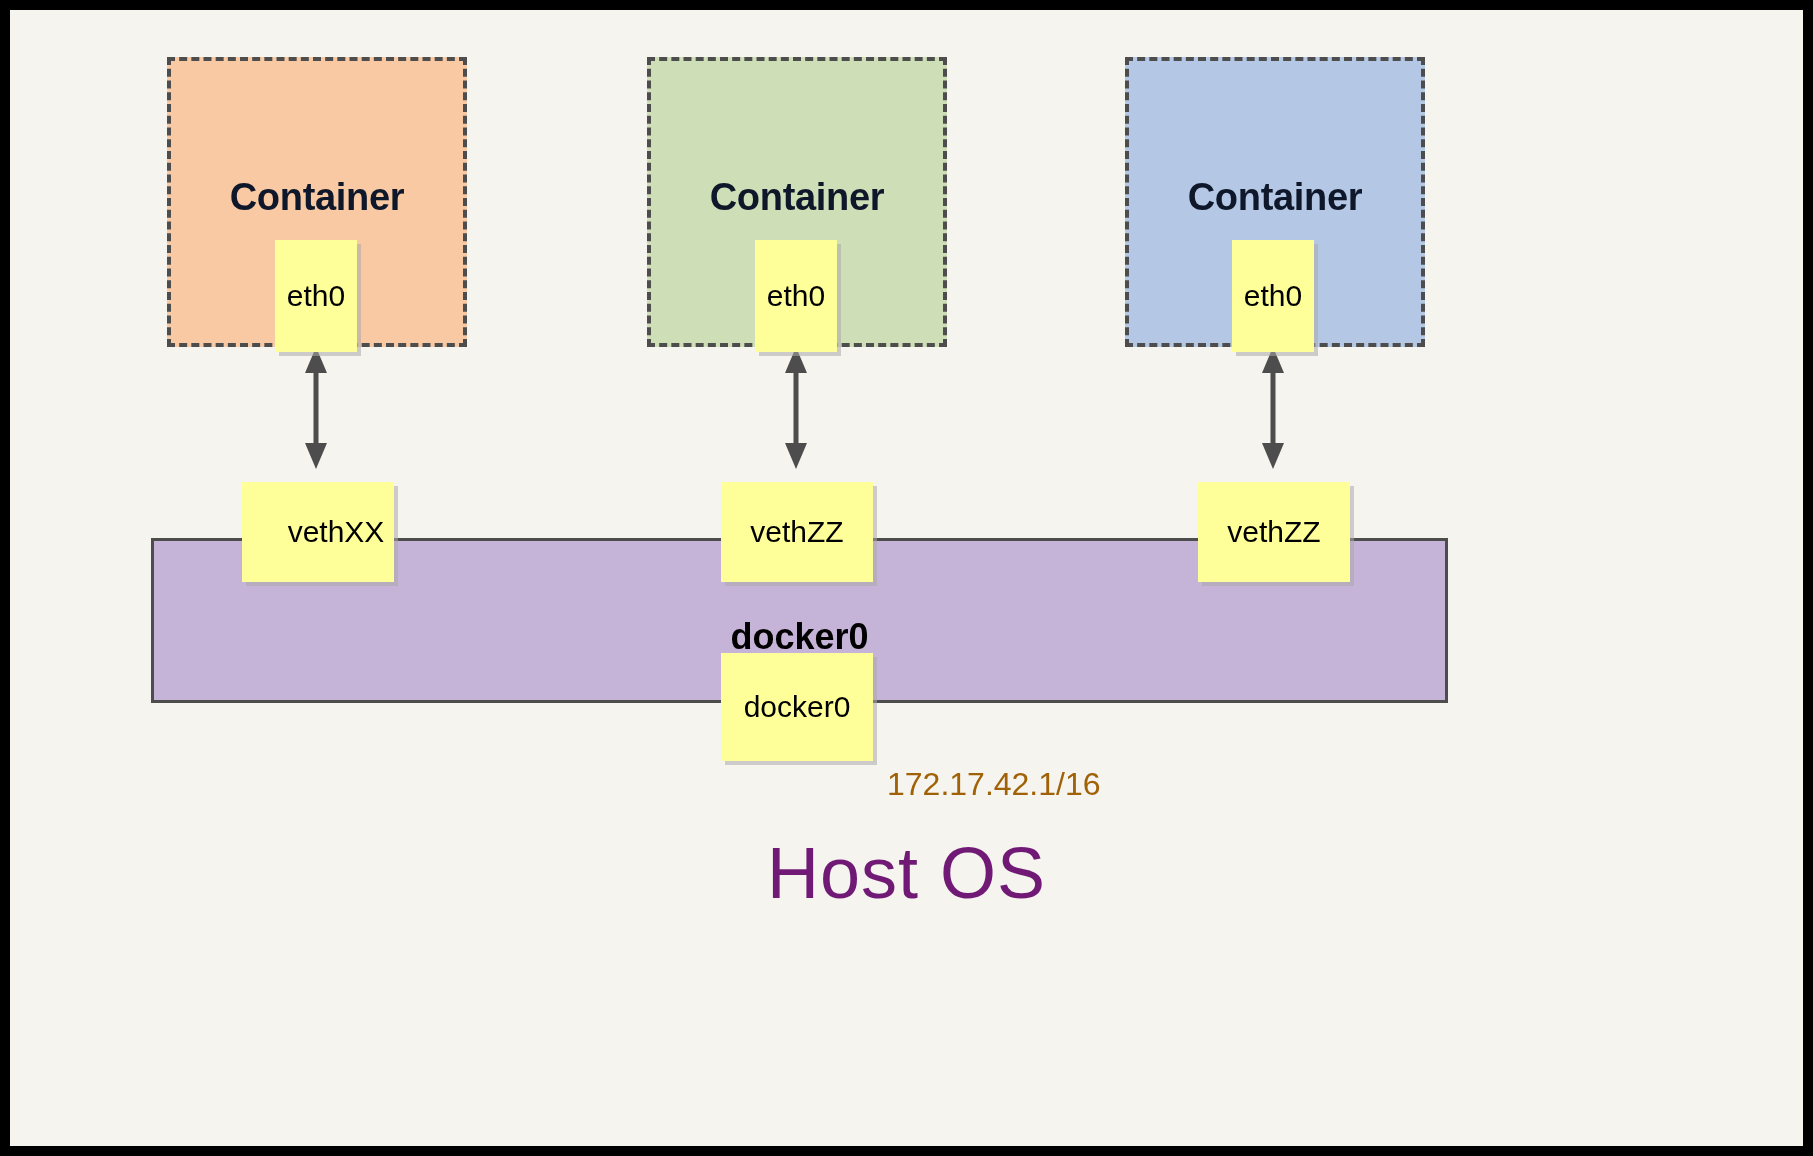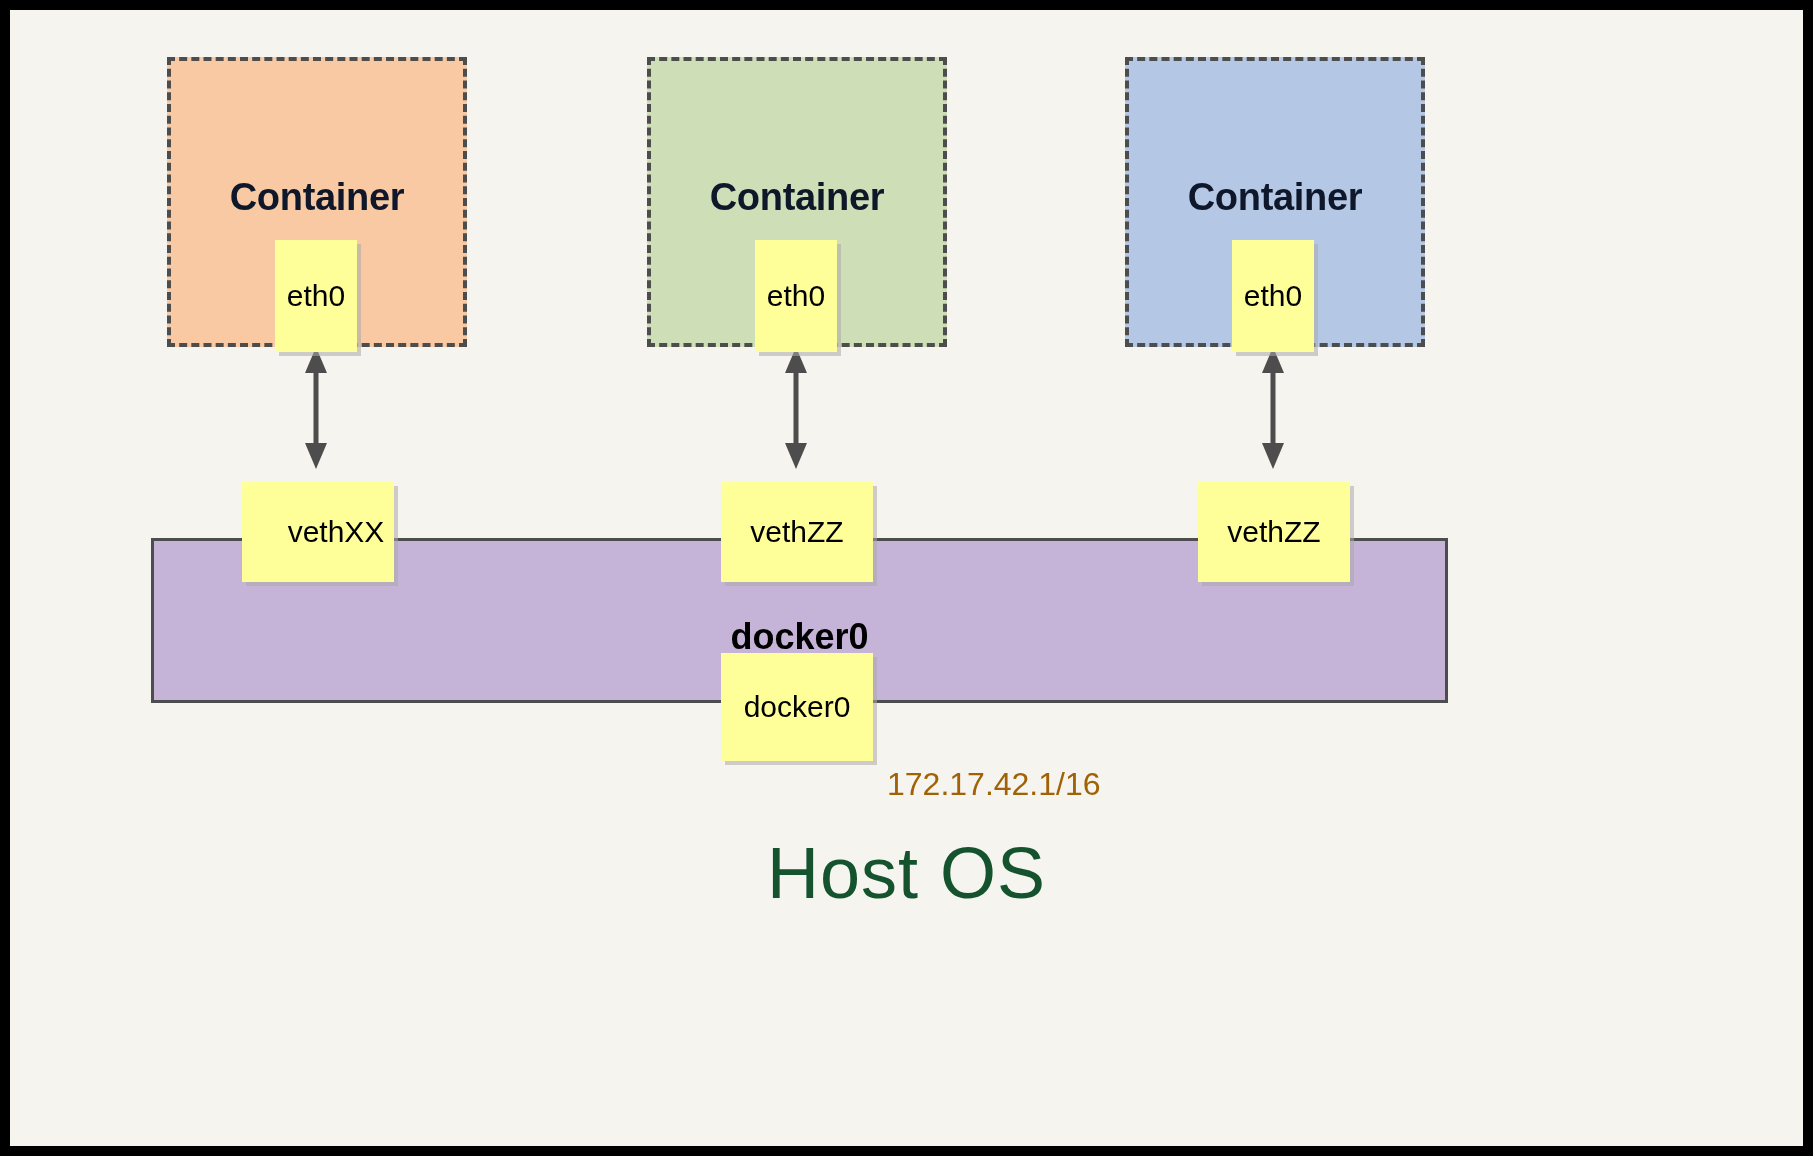--- a/index.html
+++ b/index.html
@@ -151,7 +151,7 @@
     width: 100%;
     text-align: center;
     font-size: 72px;
-    color: #14532d;
+    color: #701a75;
     letter-spacing: 1px;
   }
 </style>

